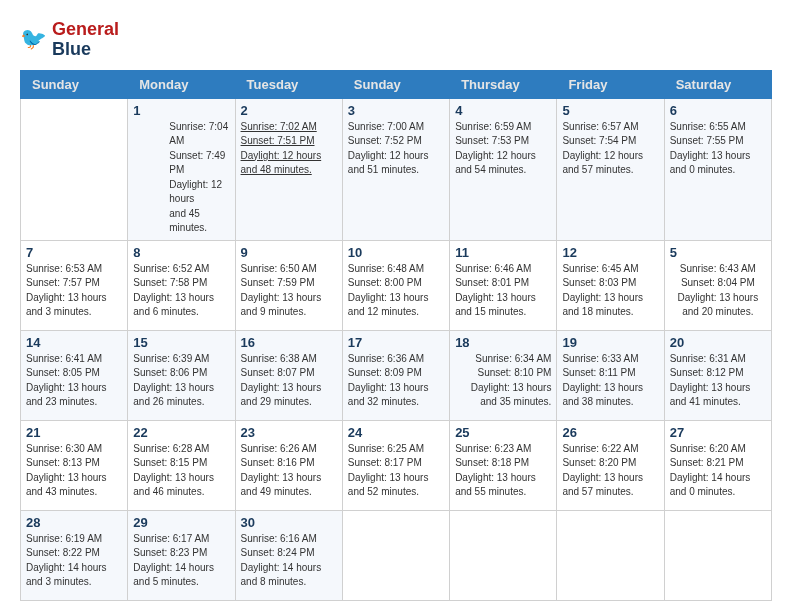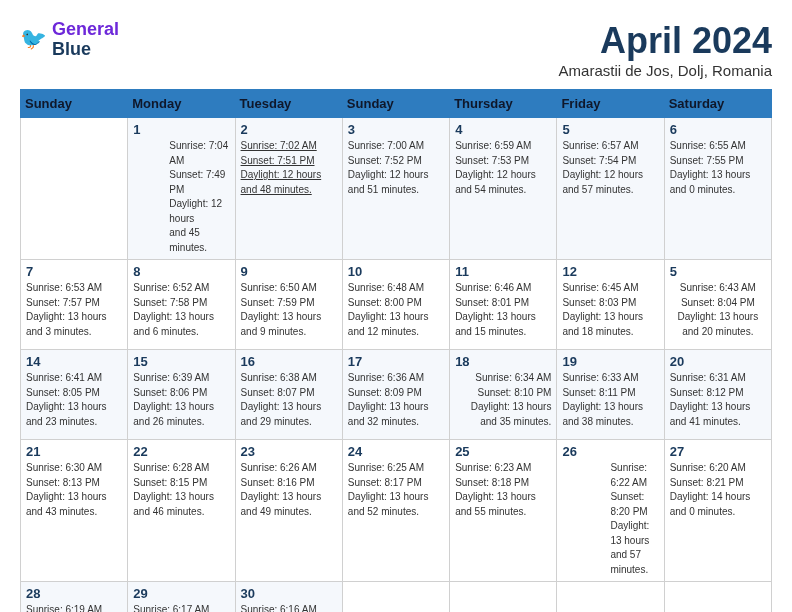--- a/index.html
+++ b/index.html
@@ -27,7 +27,7 @@
       color: #1a3a5c;
       line-height: 1.1;
     }
-    .logo-blue { color: #6d28d9; text-align: center; }
+    .logo-blue { color: #b91c1c; text-align: center; }
     .logo-bird {
       width: 28px;
       height: 28px;

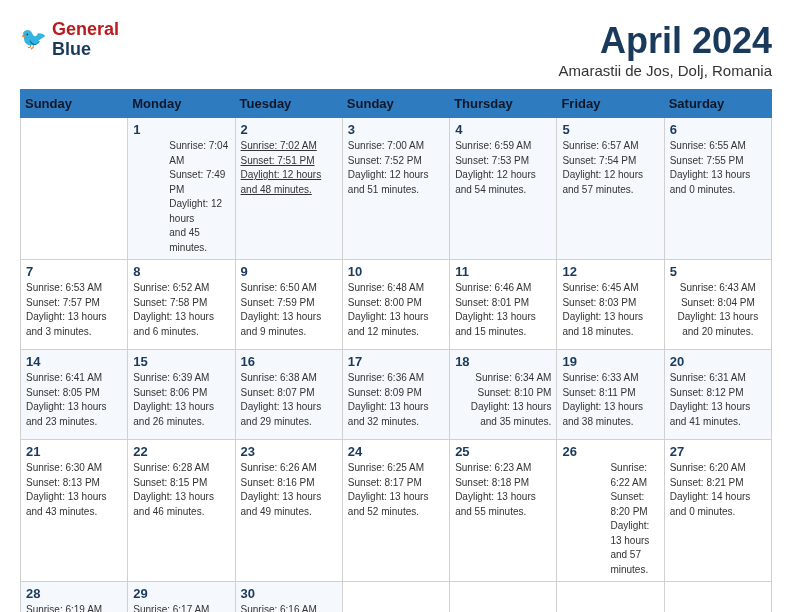--- a/index.html
+++ b/index.html
@@ -99,10 +99,6 @@
       <span style="color:#1a3a5c;">Blue</span>
     </div>
   </div>
-  <div class="title-block">
-    <div class="month-title">April 2024</div>
-    <div class="subtitle">Amarastii de Jos, Dolj, Romania</div>
-  </div>
 </div>
 
 <table>

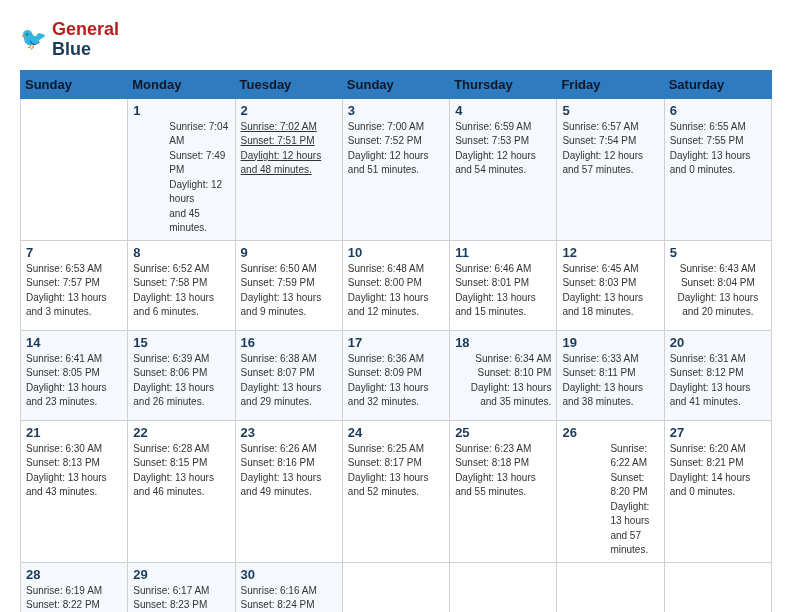--- a/index.html
+++ b/index.html
@@ -49,10 +49,10 @@
     }
     thead tr th {
       background: #2e7cbf;
-      color: #0f172a;
+      color: #e5e5e5;
       font-size: 13px;
       font-weight: bold;
-      padding: 6px 4px;
+      padding: 6px 11px;
       text-align: left;
       border: 1px solid #2e7cbf;
     }

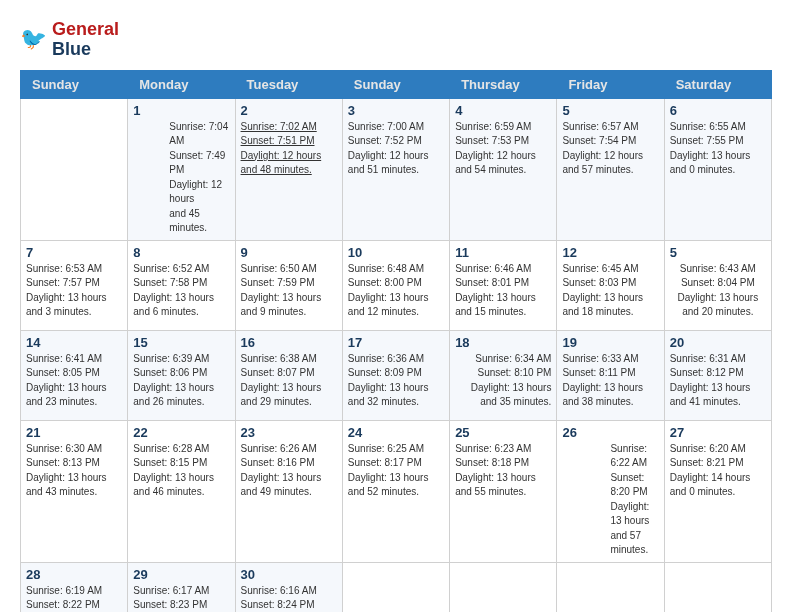--- a/index.html
+++ b/index.html
@@ -299,7 +299,7 @@
         </td>
         <td>
           <span class="day-num">26</span>
-          <div class="day-info" style="white-space: pre-line; margin-left: 48px;">Sunrise: 6:22 AM
+          <div class="day-info" style="white-space: pre-line;">Sunrise: 6:22 AM
 Sunset: 8:20 PM
 Daylight: 13 hours
 and 57 minutes.</div>

